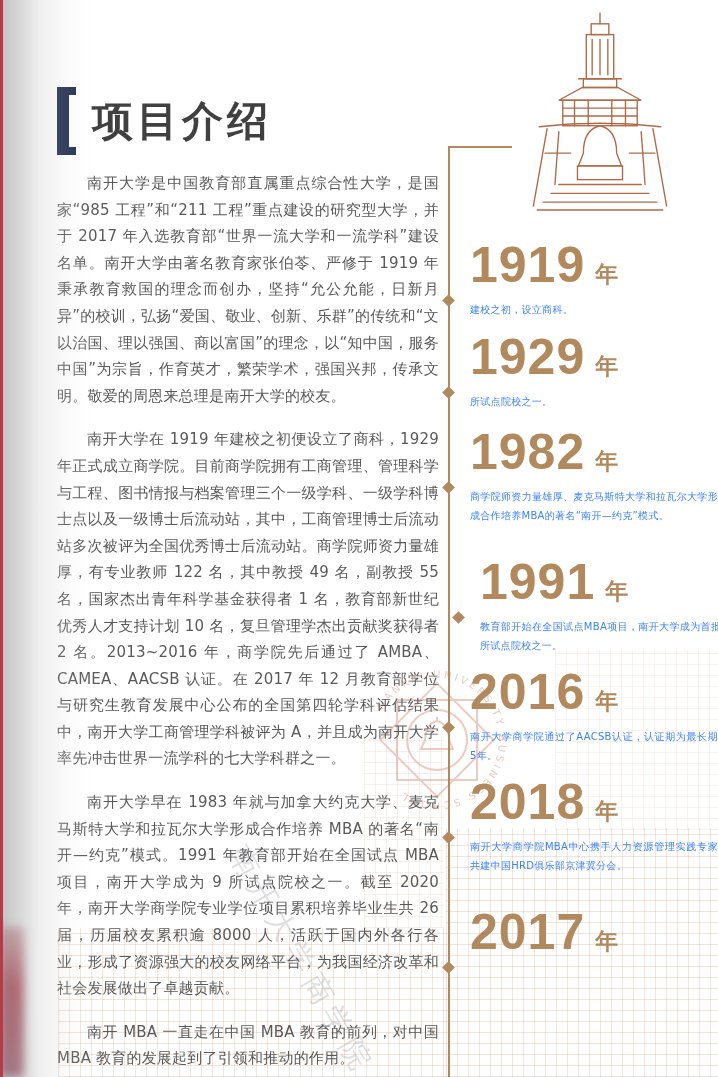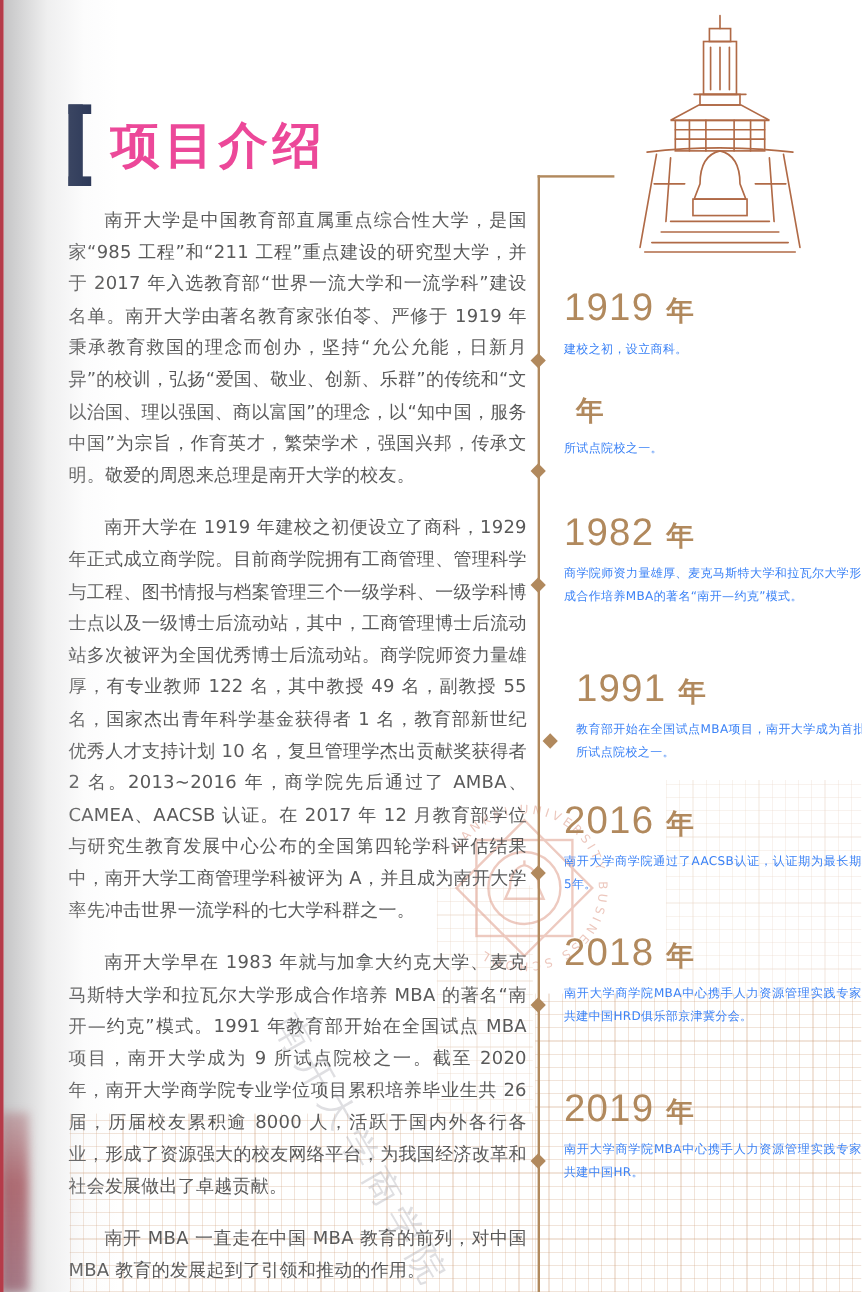--- a/index.html
+++ b/index.html
@@ -28,7 +28,7 @@
   .title-row{display:flex;align-items:center;height:66px;margin-bottom:16px;}
   .bracket{width:7px;height:52px;border-left:12px solid #1e2b4d;border-top:8px solid #1e2b4d;
       border-bottom:8px solid #1e2b4d;margin-right:16px;}
-  .page-title{font-size:41px;font-weight:900;color:#ec4899;letter-spacing:4px;line-height:1;}
+  .page-title{font-size:41px;font-weight:900;color:#404040;letter-spacing:4px;line-height:1;}
   .intro p{margin:0 0 17px;font-size:15px;line-height:26.6px;color:#595959;text-align:justify;
       text-indent:2em;letter-spacing:.2px;}
 

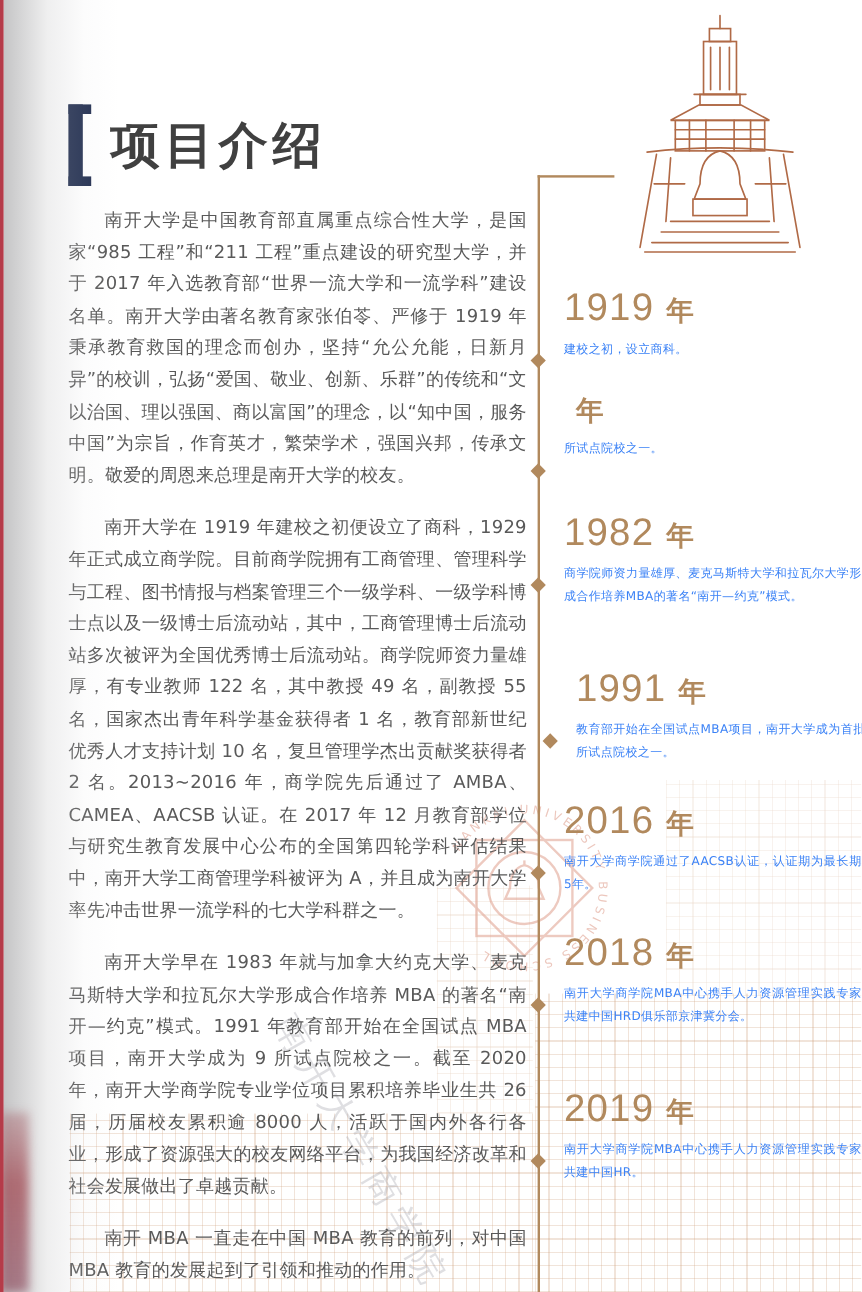--- a/index.html
+++ b/index.html
@@ -39,7 +39,7 @@
   .tl-entry{position:absolute;left:22px;width:248px;}
   .tl-node{position:absolute;left:-26px;top:56px;width:9px;height:9px;background:#b1895d;transform:rotate(45deg);}
   .tl-yearrow{display:flex;align-items:baseline;line-height:1;}
-  .tl-year{font-family:"Liberation Sans","DejaVu Sans",sans-serif;font-size:32px;font-weight:normal;
+  .tl-year{font-family:"Liberation Sans","DejaVu Sans",sans-serif;font-size:50px;font-weight:bold;
       color:#b1895d;letter-spacing:1px;}
   .tl-suffix{font-size:23px;font-weight:600;color:#b1895d;margin-left:10px;}
   .tl-desc{margin-top:11px;font-size:10px;line-height:18.5px;color:#3b82f6;letter-spacing:.3px;text-align:justify;}

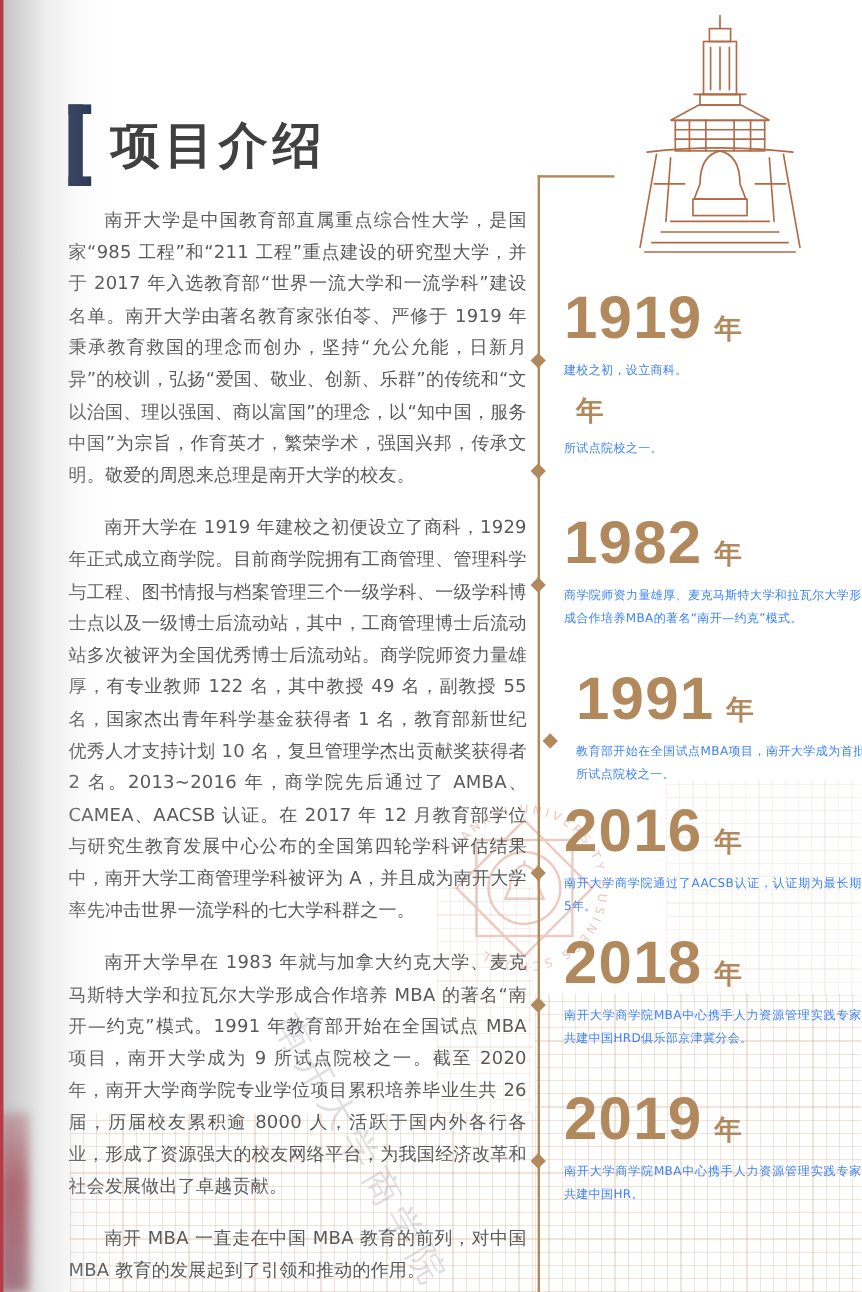--- a/index.html
+++ b/index.html
@@ -139,6 +139,7 @@
     <div class="tl-entry e1">
       <div class="tl-node"></div>
       <div class="tl-yearrow">
+          <span class="tl-year">1929</span>
           <span class="tl-suffix">年</span>
         </div>
       <div class="tl-desc">所试点院校之一。</div>

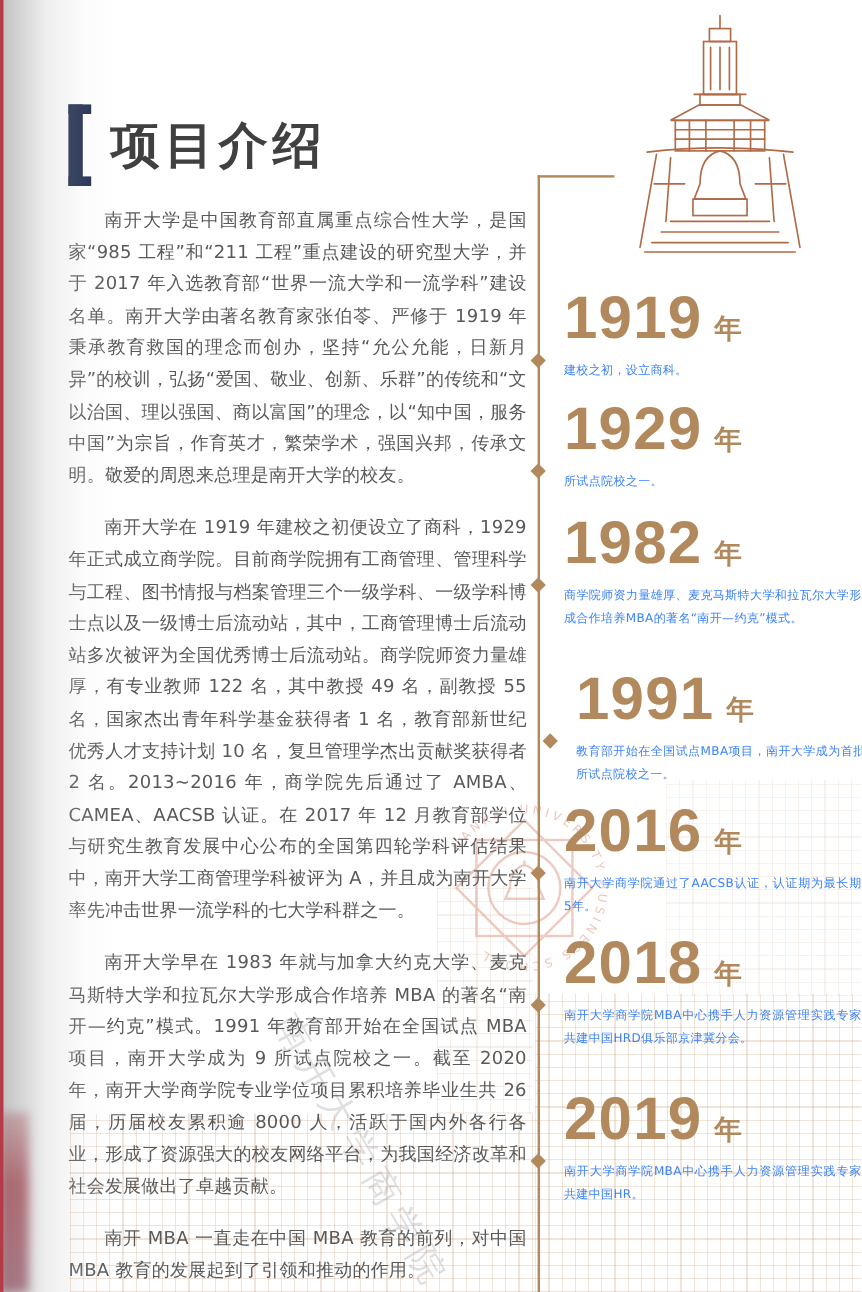--- a/index.html
+++ b/index.html
@@ -184,7 +184,7 @@
     <div class="tl-entry e6">
       <div class="tl-node"></div>
       <div class="tl-yearrow">
-          <span class="tl-year">2019</span>
+          <span class="tl-year">2017</span>
           <span class="tl-suffix">年</span>
         </div>
       <div class="tl-desc">南开大学商学院MBA中心携手人力资源管理实践专家共建中国HR。</div>

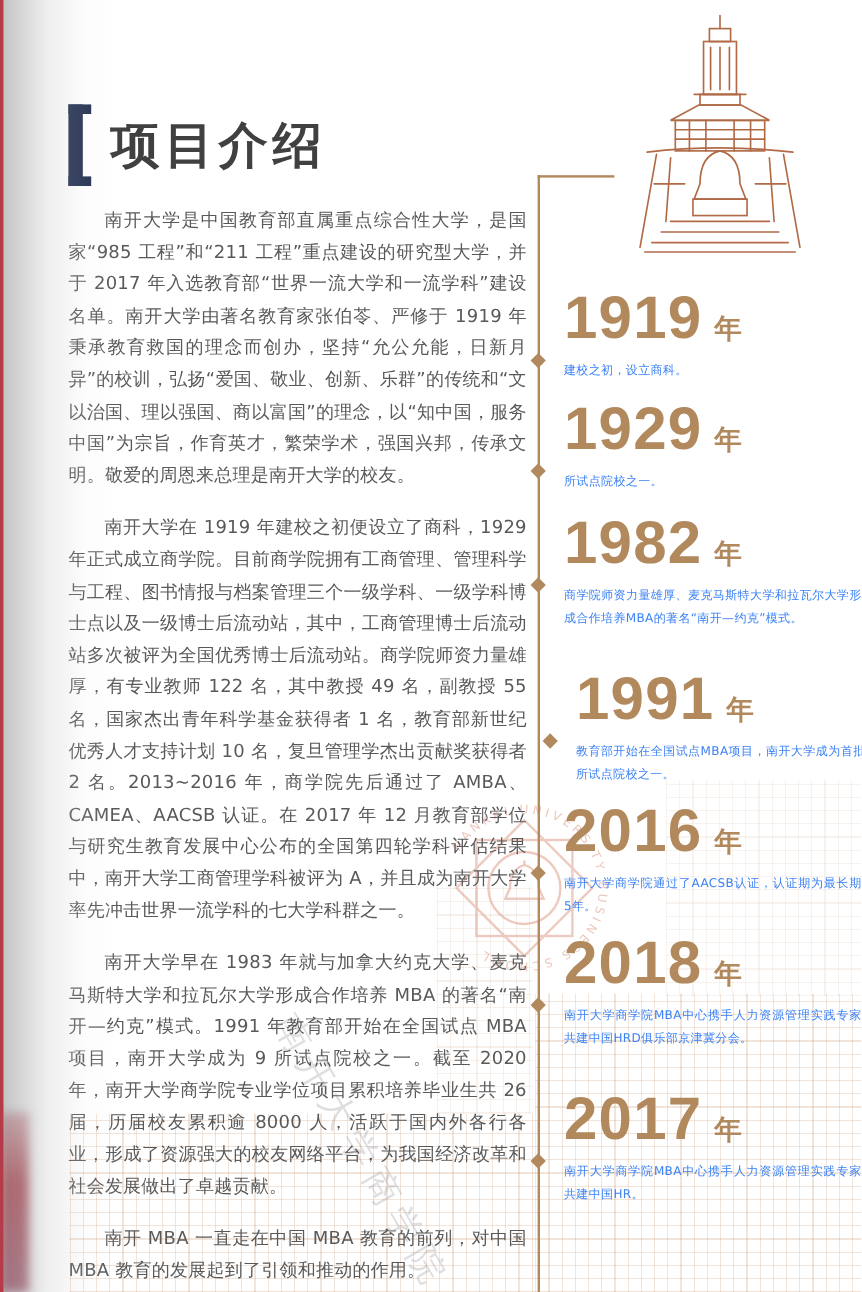--- a/index.html
+++ b/index.html
@@ -187,7 +187,6 @@
           <span class="tl-year">2017</span>
           <span class="tl-suffix">年</span>
         </div>
-      <div class="tl-desc">南开大学商学院MBA中心携手人力资源管理实践专家共建中国HR。</div>
     </div>
   </div>
 

